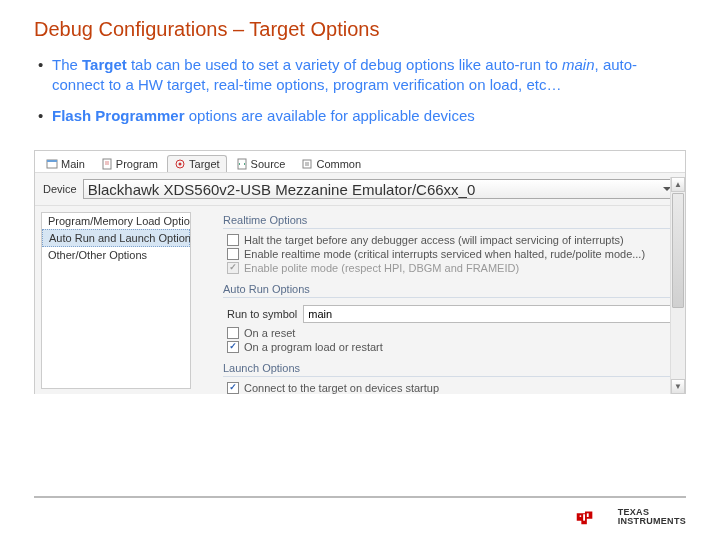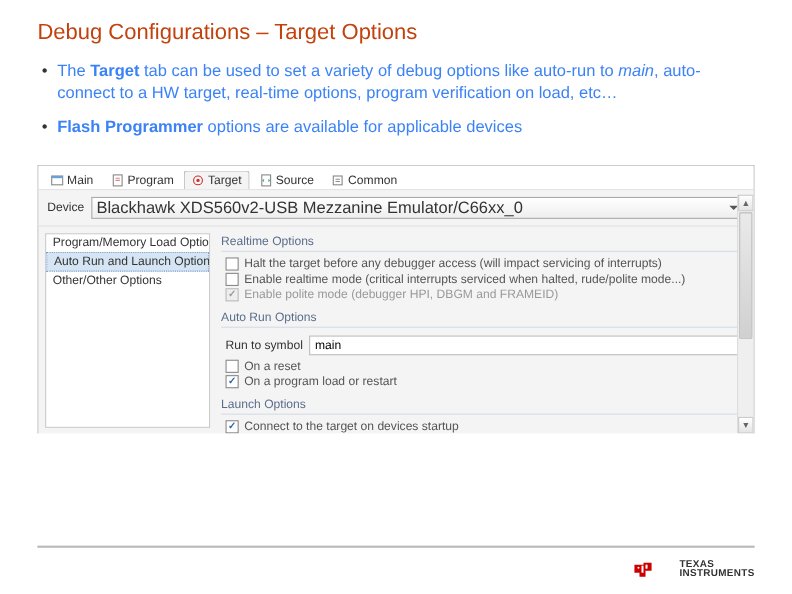--- a/index.html
+++ b/index.html
@@ -133,6 +133,7 @@
   }
   .opt-group {
     margin-bottom: 6px;
+    margin-left: 22px;
   }
   .opt-group-title {
     color: #5a6e8c;

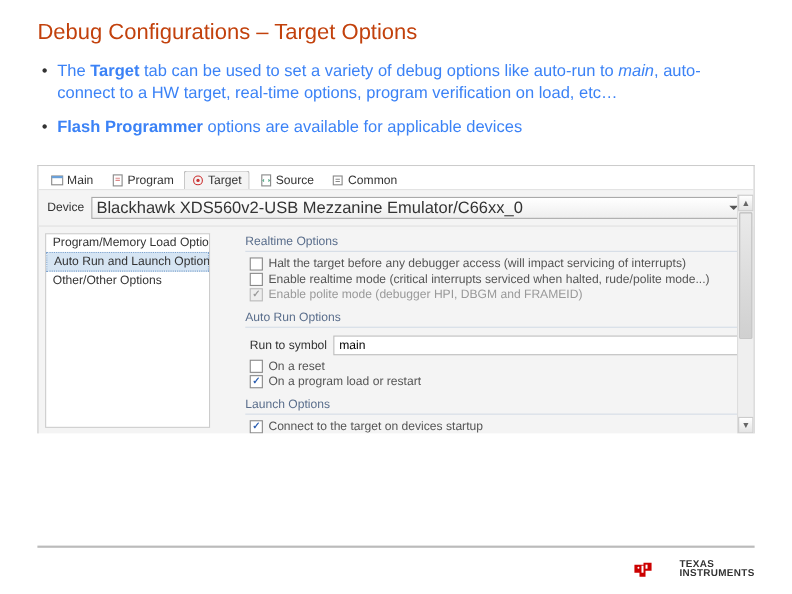--- a/index.html
+++ b/index.html
@@ -321,7 +321,7 @@
         </div>
         <div class="opt-row disabled">
           <span class="chk disabled checked"></span>
-          <span>Enable polite mode (debugger HPI, DBGM and FRAMEID)</span>
+          <span>Enable polite mode (respect HPI, DBGM and FRAMEID)</span>
         </div>
       </div>
 

